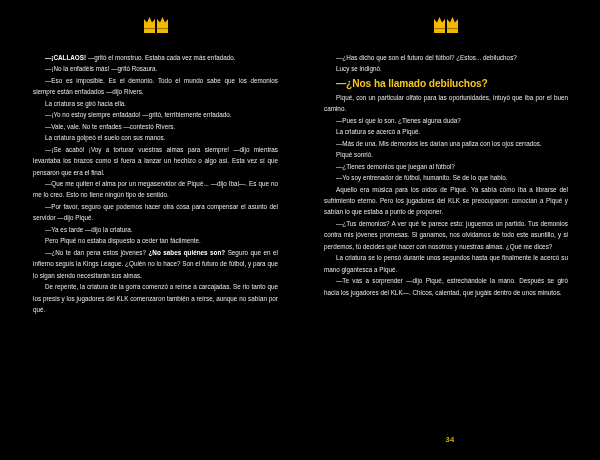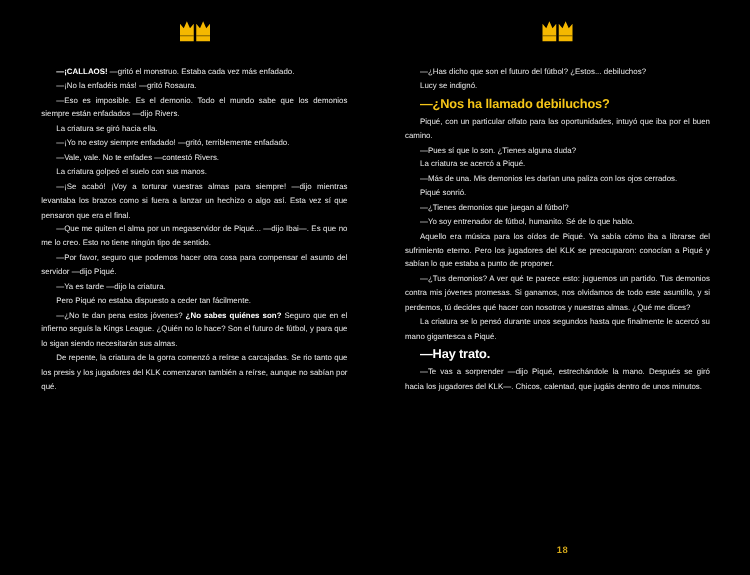--- a/index.html
+++ b/index.html
@@ -152,7 +152,6 @@
         <p class="para">Aquello era música para los oídos de Piqué. Ya sabía cómo iba a librarse del sufrimiento eterno. Pero los jugadores del KLK se preocuparon: conocían a Piqué y sabían lo que estaba a punto de proponer.</p>
         <p class="para">—¿Tus demonios? A ver qué te parece esto: juguemos un partido. Tus demonios contra mis jóvenes promesas. Si ganamos, nos olvidamos de todo este asuntillo, y si perdemos, tú decides qué hacer con nosotros y nuestras almas. ¿Qué me dices?</p>
         <p class="para">La criatura se lo pensó durante unos segundos hasta que finalmente le acercó su mano gigantesca a Piqué.</p>
-        <span class="shout-white">—Hay trato.</span>
         <p class="para">—Te vas a sorprender —dijo Piqué, estrechándole la mano. Después se giró hacia los jugadores del KLK—. Chicos, calentad, que jugáis dentro de unos minutos.</p>
       </div>
     <div class="folio">18</div>

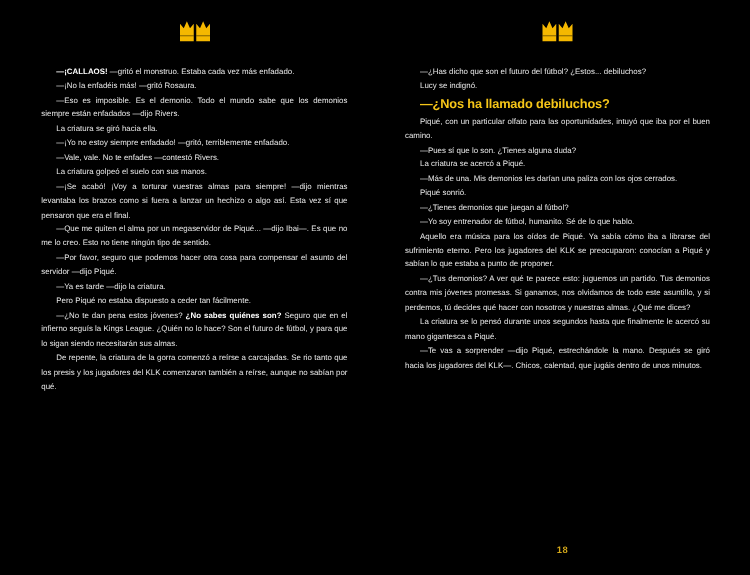--- a/index.html
+++ b/index.html
@@ -154,7 +154,7 @@
         <p class="para">La criatura se lo pensó durante unos segundos hasta que finalmente le acercó su mano gigantesca a Piqué.</p>
         <p class="para">—Te vas a sorprender —dijo Piqué, estrechándole la mano. Después se giró hacia los jugadores del KLK—. Chicos, calentad, que jugáis dentro de unos minutos.</p>
       </div>
-    <div class="folio">18</div>
+    <div class="folio">34</div>
   </div>
 
 </div>

